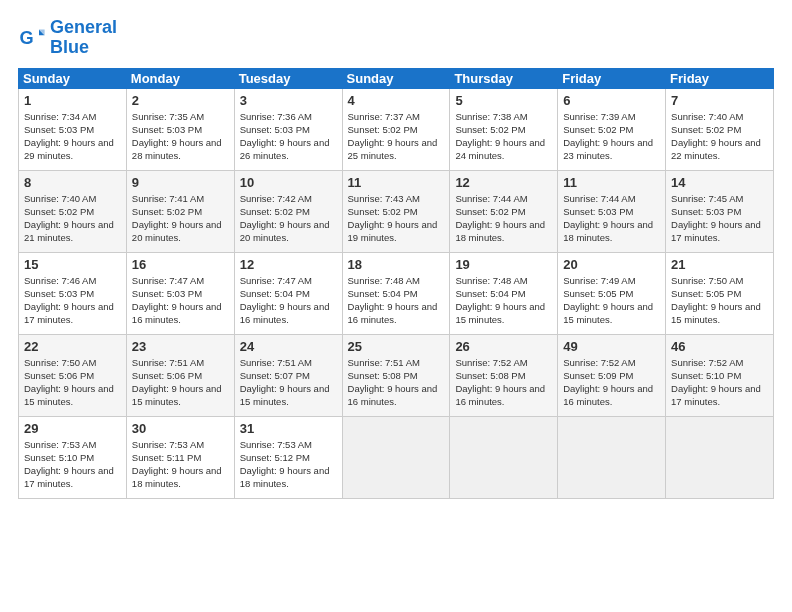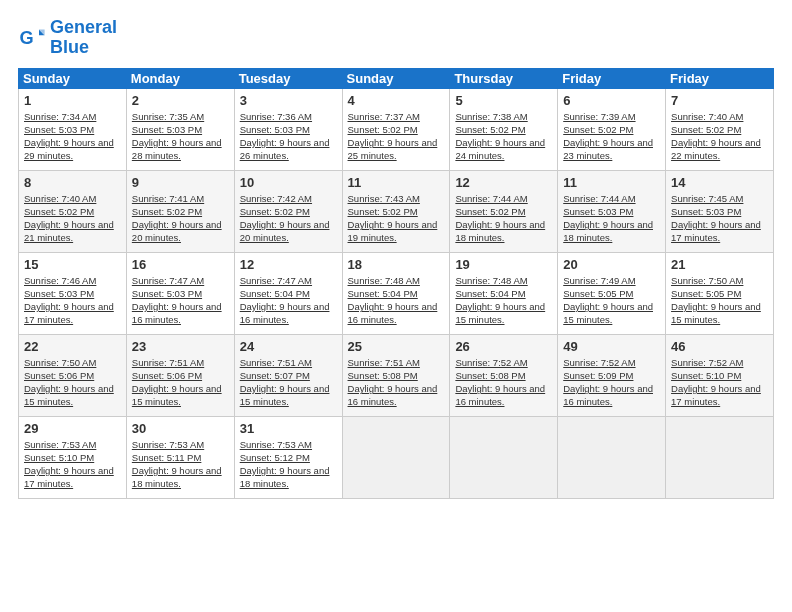--- a/index.html
+++ b/index.html
@@ -87,7 +87,6 @@
       font-size: 9.5px;
       line-height: 1.4;
       color: #333;
-      text-decoration: underline;
     }
     td.empty {
       background: #f0f0f0 !important;

